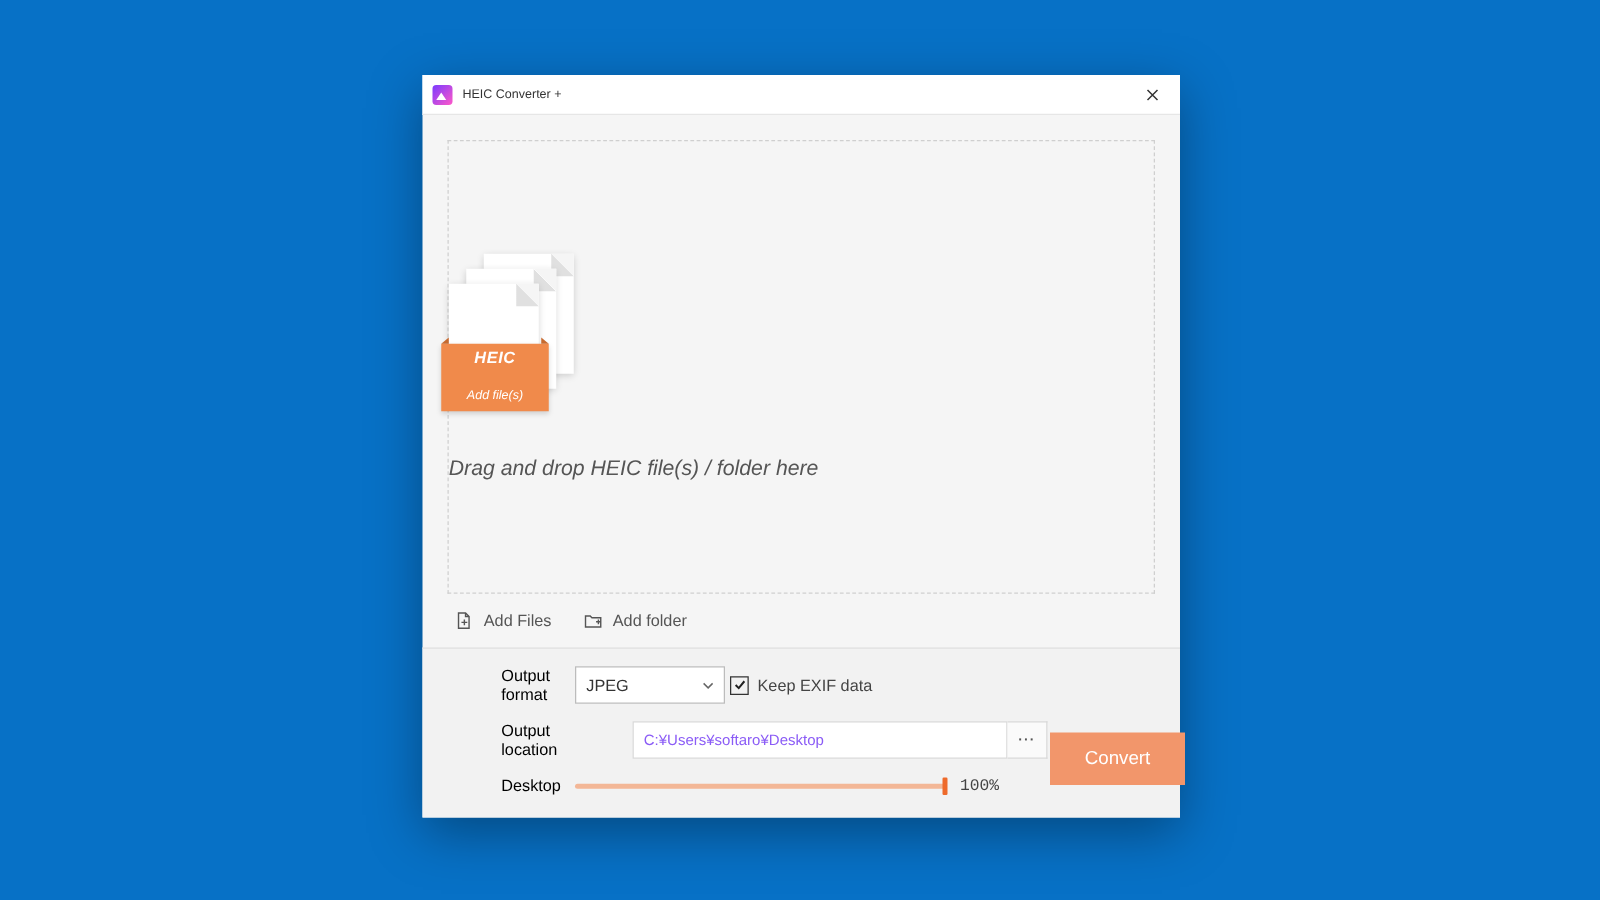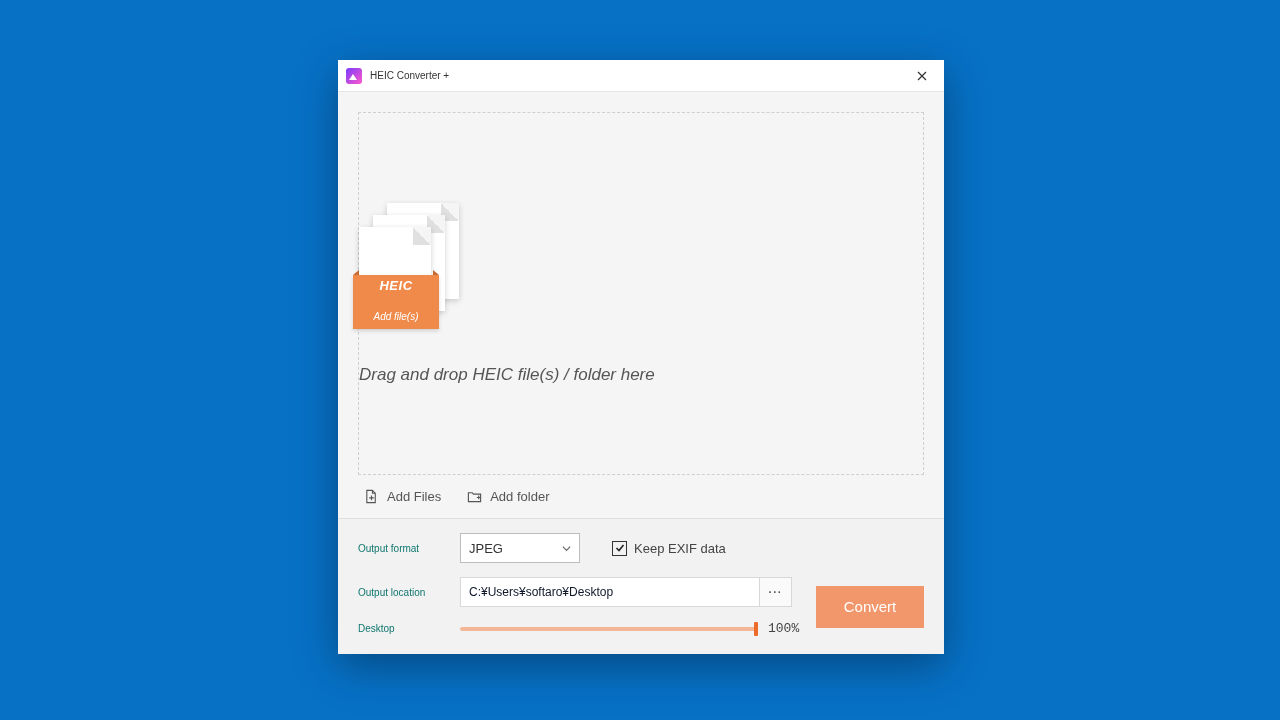--- a/index.html
+++ b/index.html
@@ -149,7 +149,7 @@
     row-gap: 14px;
     align-items: center;
   }
-  .settings label { font-size: 10px; color: #0f766e; }
+  .settings label { font-size: 13px; color: #000000; margin-left: 43px; }
   .row1-right { display:flex; align-items:center; gap:32px; }
   .select {
     width: 120px; height: 30px;

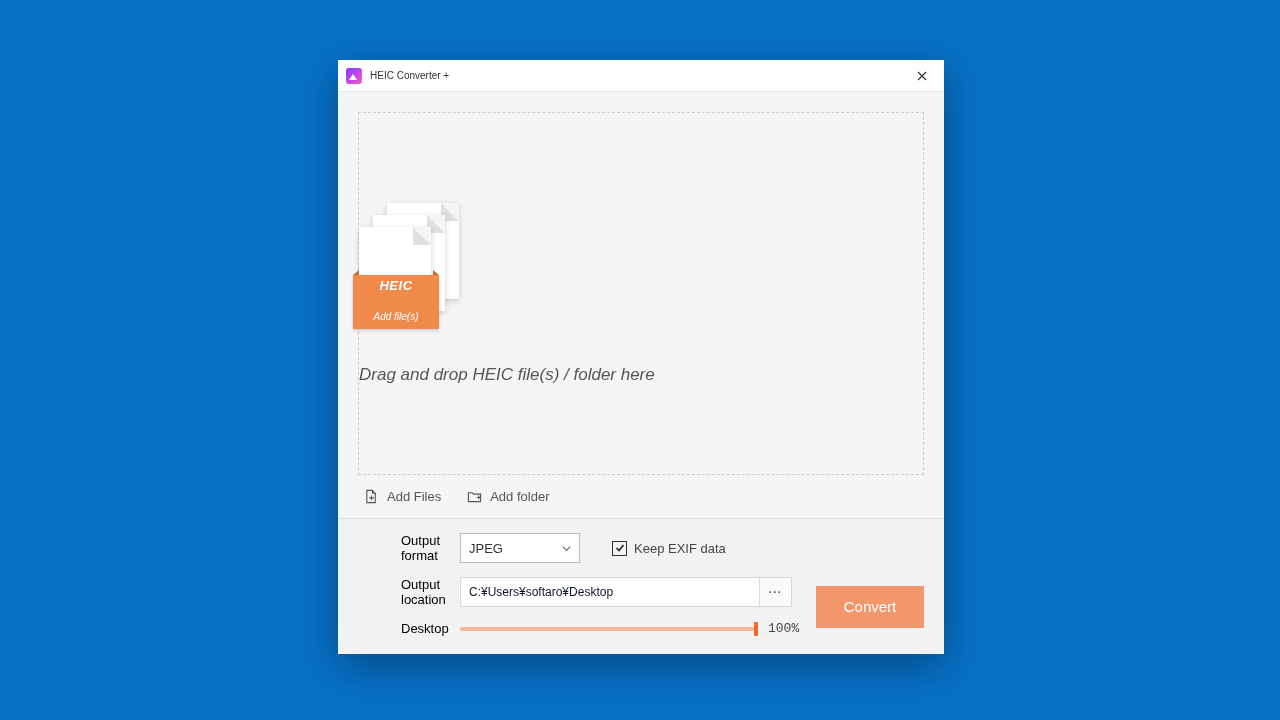--- a/index.html
+++ b/index.html
@@ -150,7 +150,7 @@
     align-items: center;
   }
   .settings label { font-size: 13px; color: #000000; margin-left: 43px; }
-  .row1-right { display:flex; align-items:center; gap:32px; }
+  .row1-right { display:flex; align-items:center; gap:4px; }
   .select {
     width: 120px; height: 30px;
     border: 1px solid #bcbcbc;

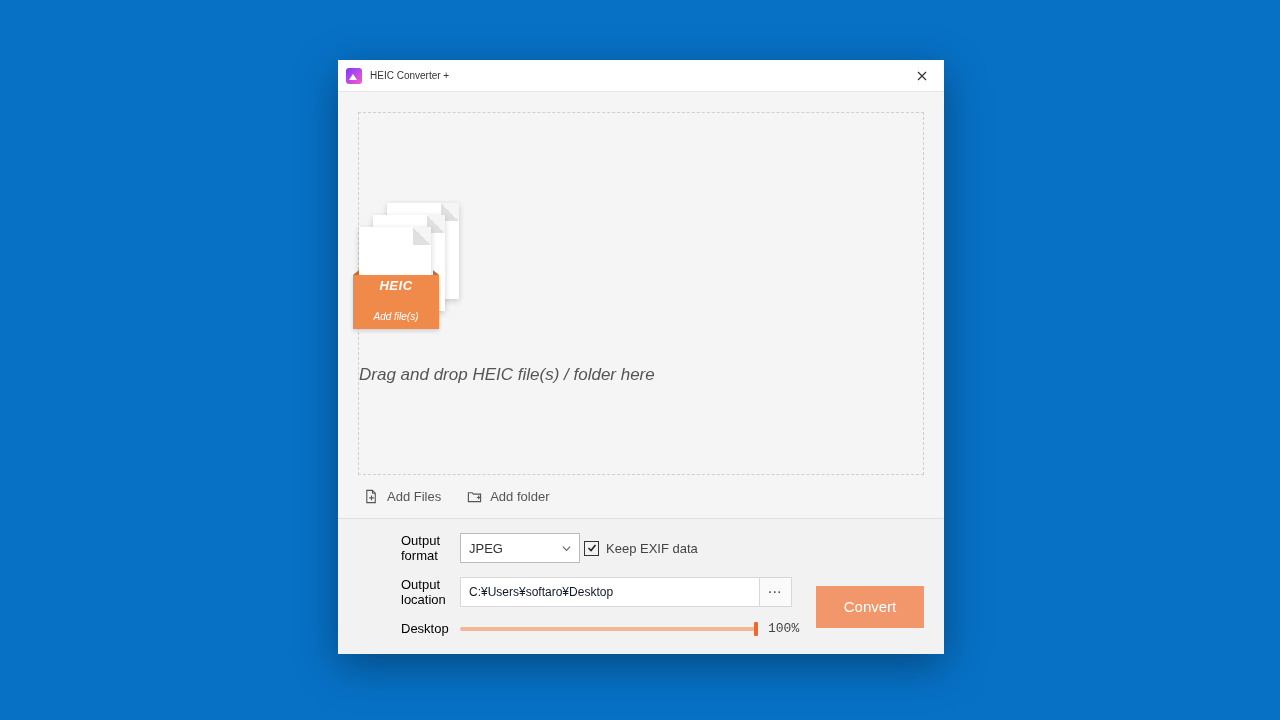--- a/index.html
+++ b/index.html
@@ -177,8 +177,8 @@
     border: 1px solid #d8d8d8;
     background: #fff;
     padding: 0 8px;
-    font-size: 12px; color: #0f172a;
-    display: flex; align-items: center;
+    font-size: 12px; color: #8b5cf6;
+    display: flex; align-items: center; margin-left: 46px;
   }
   .browse {
     width: 32px; height: 30px;

